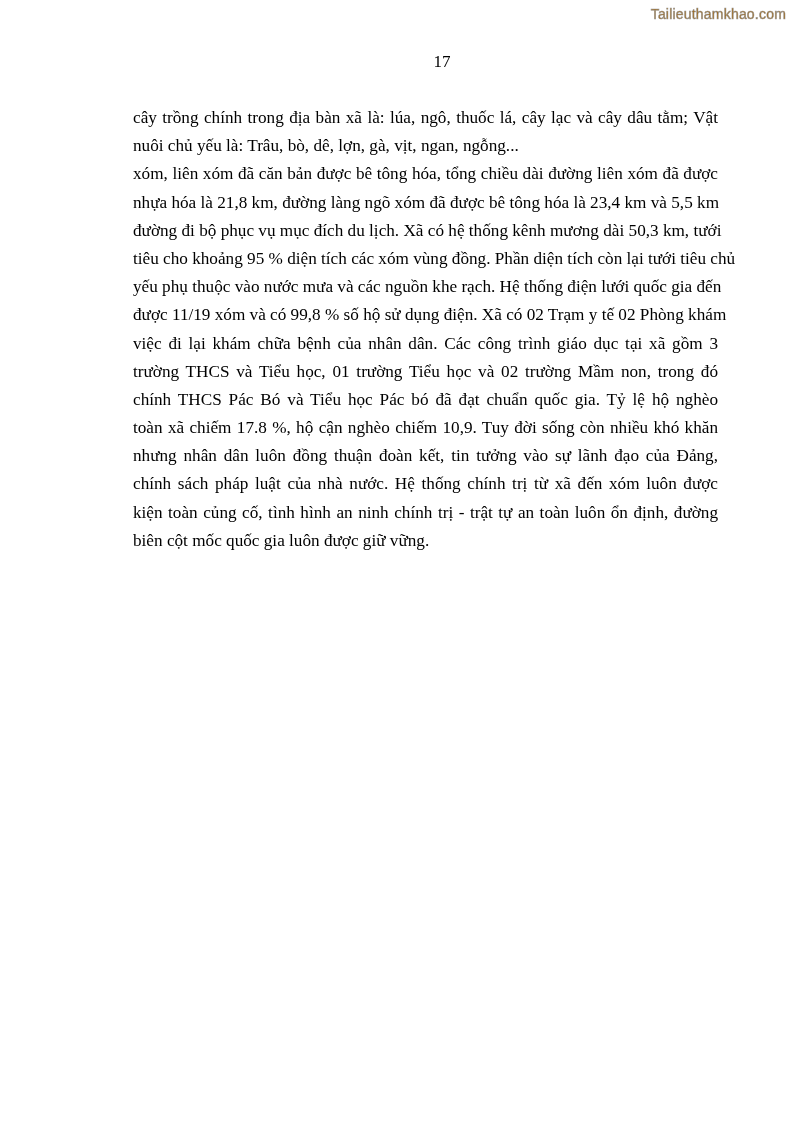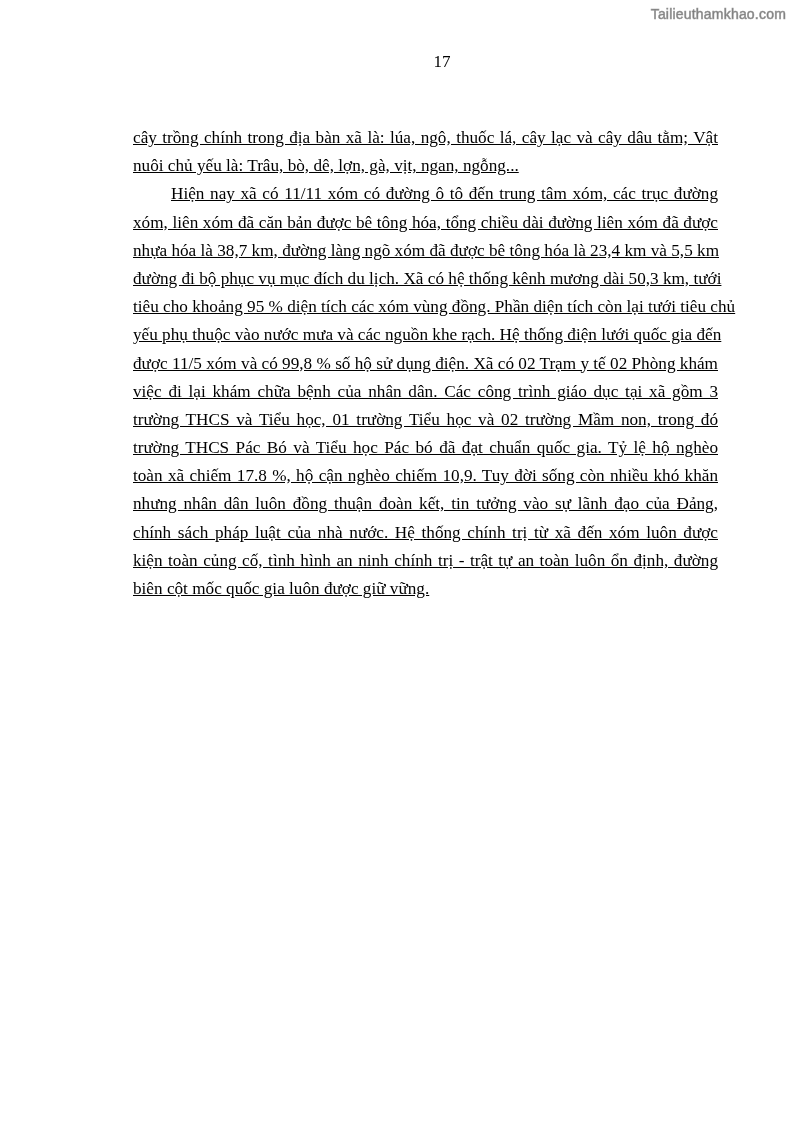--- a/index.html
+++ b/index.html
@@ -18,7 +18,7 @@
       right: 8px;
       font-family: "Liberation Sans", "DejaVu Sans", sans-serif;
       font-size: 14px;
-      color: #737373;
+      color: #a16207;
       -webkit-text-stroke: 0.6px #9a9a9a;
       letter-spacing: 0.2px;
     }

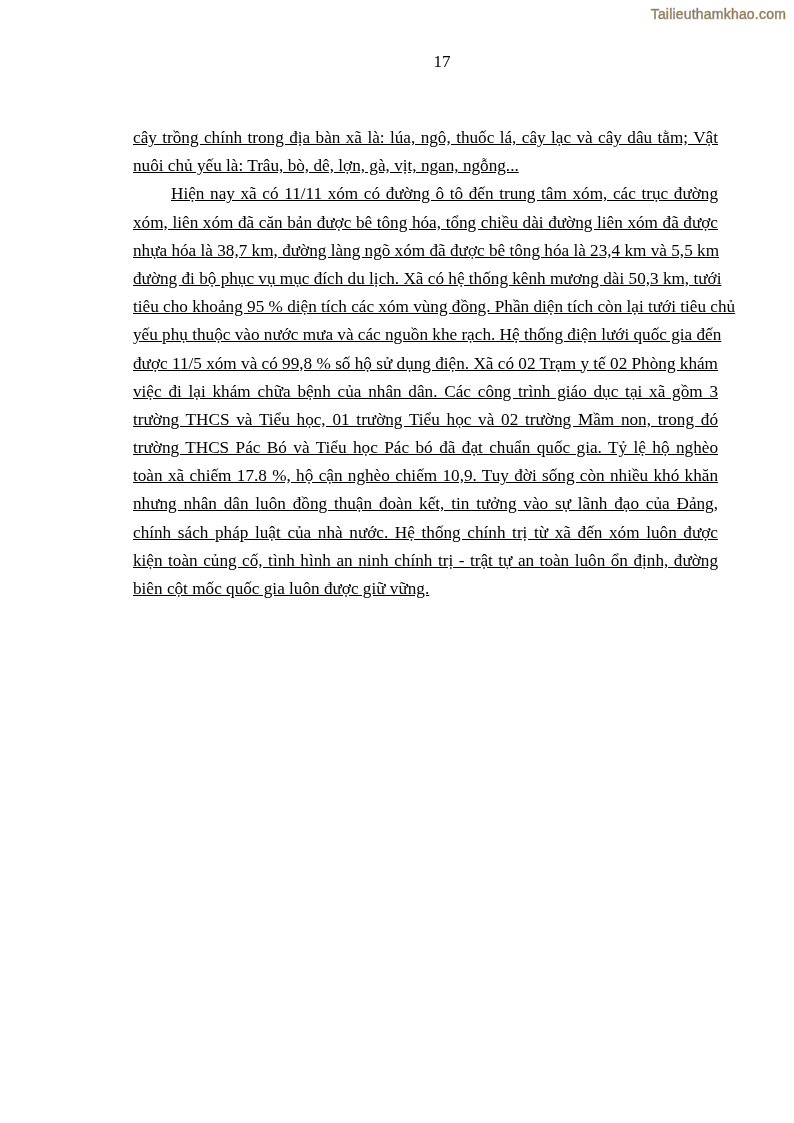--- a/index.html
+++ b/index.html
@@ -34,10 +34,9 @@
     }
     .body-text {
       position: absolute;
-      top: 124px;
+      top: 104px;
       left: 133px;
       width: 585px;
-      text-decoration: underline;
     }
     .line {
       height: 28.2px;

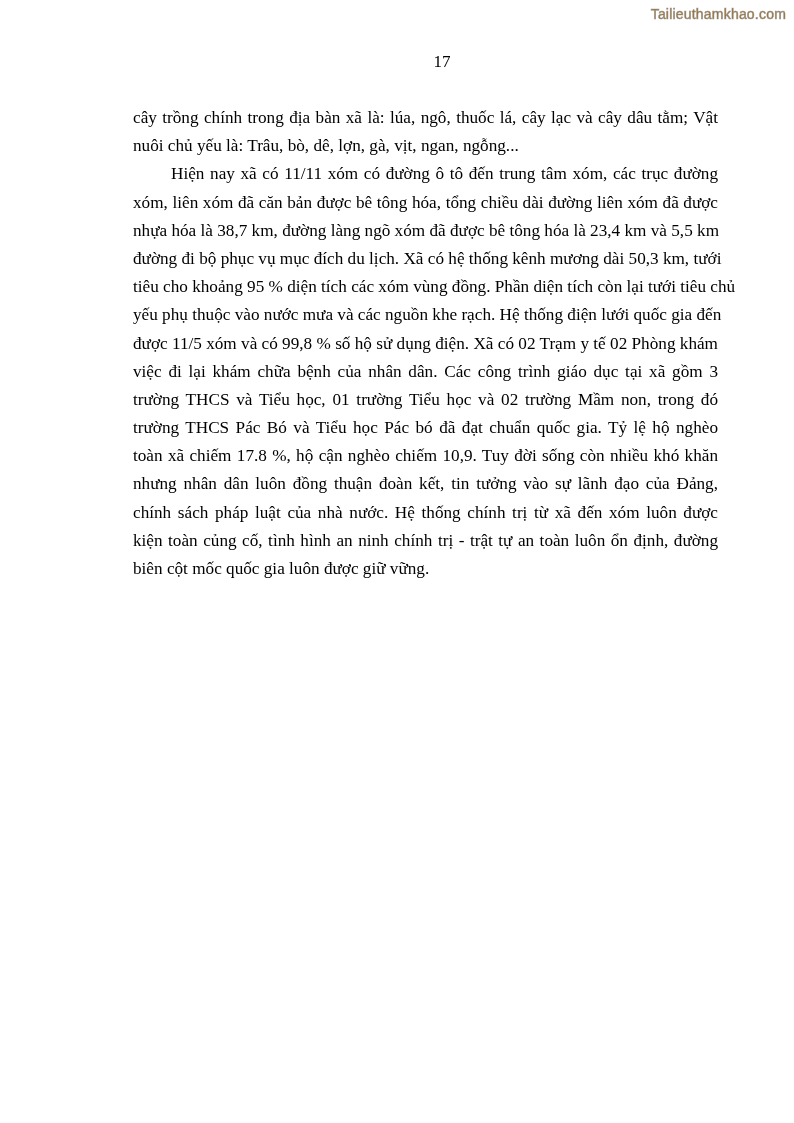--- a/index.html
+++ b/index.html
@@ -68,7 +68,6 @@
   </div>
 
   <div>
-    <div class="line indent">Hiện nay xã có 11/11 xóm có đường ô tô đến trung tâm xóm, các trục đường</div>
     <div class="line">xóm, liên xóm đã căn bản được bê tông hóa, tổng chiều dài đường liên xóm đã được</div>
     <div class="line">nhựa hóa là 38,7 km, đường làng ngõ xóm đã được bê tông hóa là 23,4 km và 5,5 km</div>
     <div class="line">đường đi bộ phục vụ mục đích du lịch. Xã có hệ thống kênh mương dài 50,3 km, tưới</div>

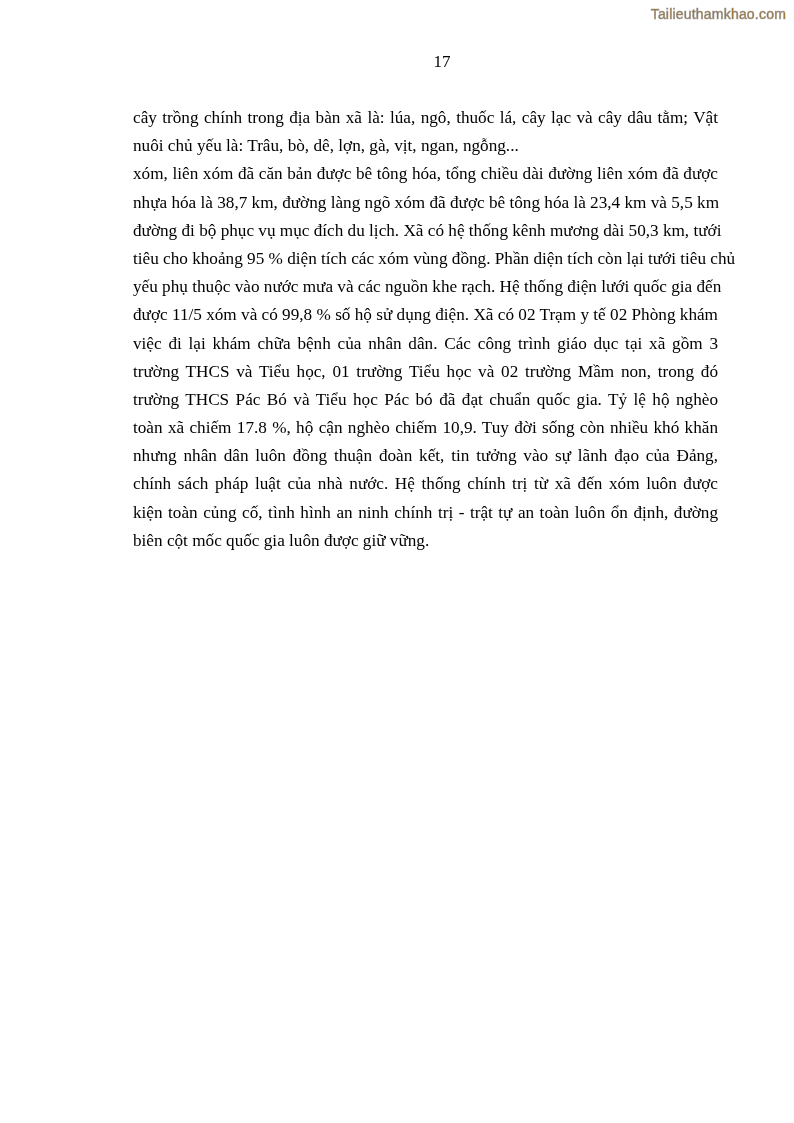--- a/index.html
+++ b/index.html
@@ -69,7 +69,7 @@
 
   <div>
     <div class="line">xóm, liên xóm đã căn bản được bê tông hóa, tổng chiều dài đường liên xóm đã được</div>
-    <div class="line">nhựa hóa là 38,7 km, đường làng ngõ xóm đã được bê tông hóa là 23,4 km và 5,5 km</div>
+    <div class="line">nhựa hóa là 21,8 km, đường làng ngõ xóm đã được bê tông hóa là 23,4 km và 5,5 km</div>
     <div class="line">đường đi bộ phục vụ mục đích du lịch. Xã có hệ thống kênh mương dài 50,3 km, tưới</div>
     <div class="line">tiêu cho khoảng 95 % diện tích các xóm vùng đồng. Phần diện tích còn lại tưới tiêu chủ</div>
     <div class="line">yếu phụ thuộc vào nước mưa và các nguồn khe rạch. Hệ thống điện lưới quốc gia đến</div>

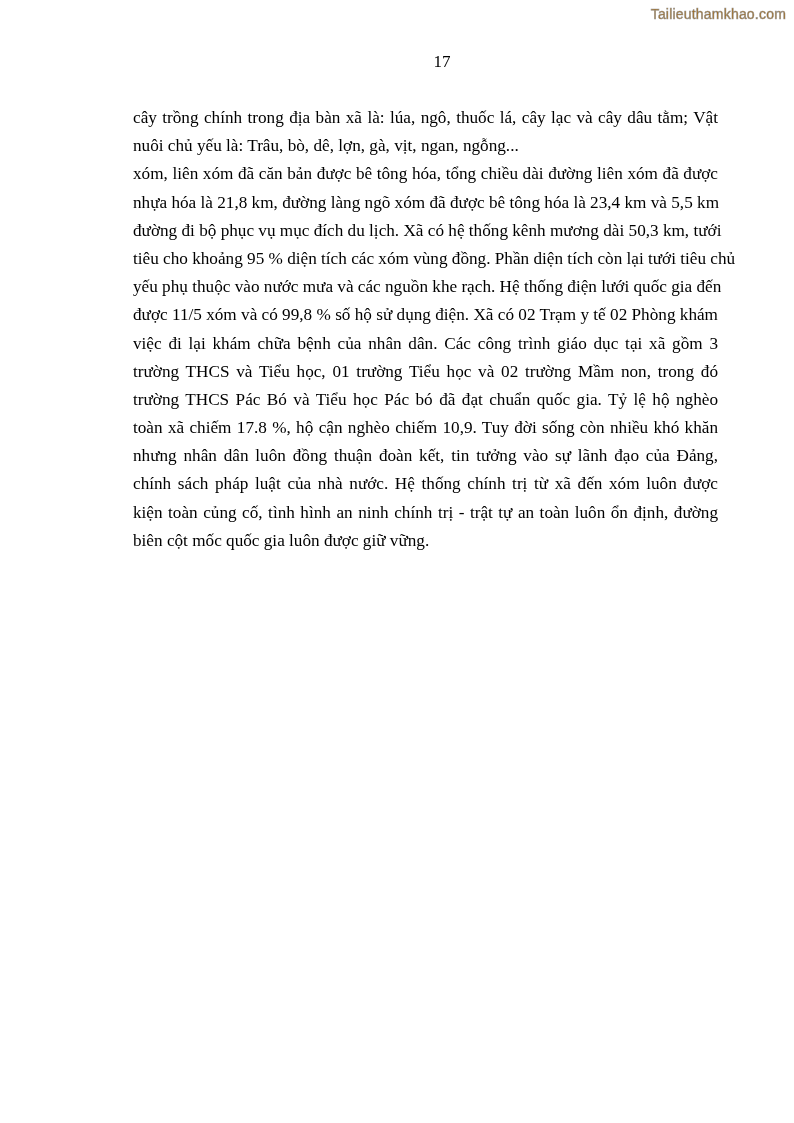--- a/index.html
+++ b/index.html
@@ -73,7 +73,7 @@
     <div class="line">đường đi bộ phục vụ mục đích du lịch. Xã có hệ thống kênh mương dài 50,3 km, tưới</div>
     <div class="line">tiêu cho khoảng 95 % diện tích các xóm vùng đồng. Phần diện tích còn lại tưới tiêu chủ</div>
     <div class="line">yếu phụ thuộc vào nước mưa và các nguồn khe rạch. Hệ thống điện lưới quốc gia đến</div>
-    <div class="line">được 11/5 xóm và có 99,8 % số hộ sử dụng điện. Xã có 02 Trạm y tế 02 Phòng khám</div>
+    <div class="line">được 11/19 xóm và có 99,8 % số hộ sử dụng điện. Xã có 02 Trạm y tế 02 Phòng khám</div>
     <div class="line">việc đi lại khám chữa bệnh của nhân dân. Các công trình giáo dục tại xã gồm 3</div>
     <div class="line">trường THCS và Tiểu học, 01 trường Tiểu học và 02 trường Mầm non, trong đó</div>
     <div class="line">trường THCS Pác Bó và Tiểu học Pác bó đã đạt chuẩn quốc gia. Tỷ lệ hộ nghèo</div>

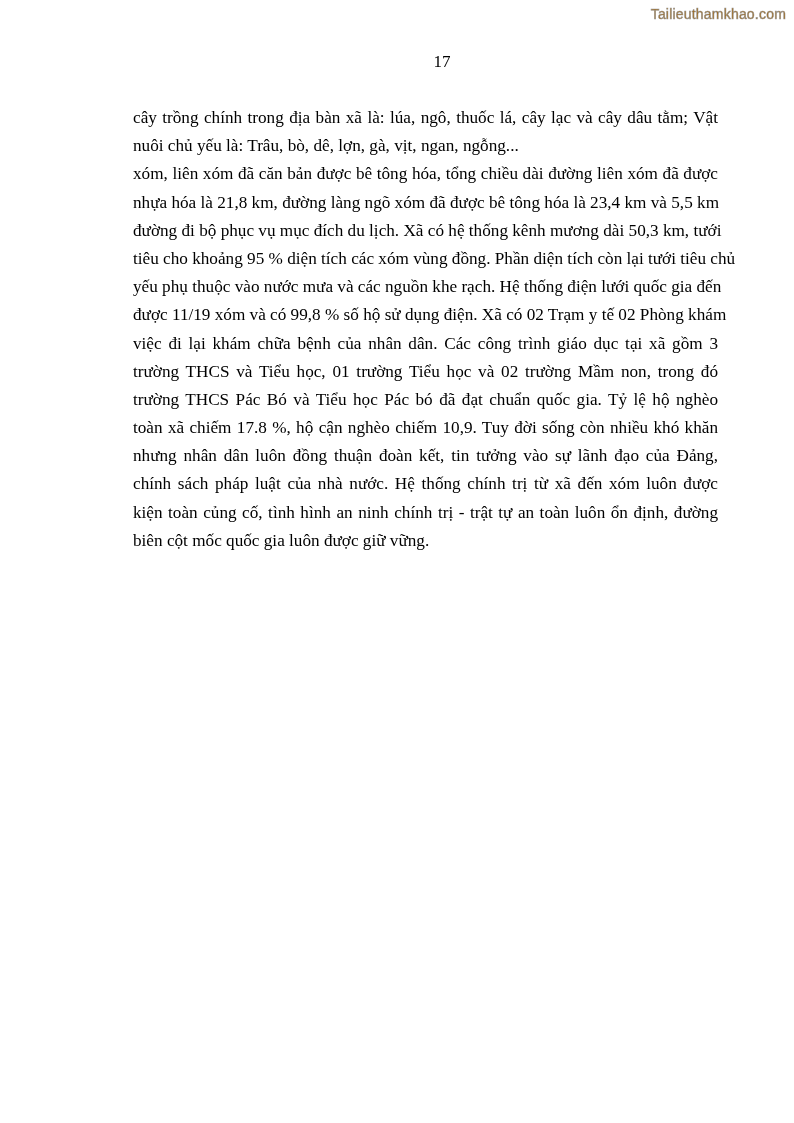--- a/index.html
+++ b/index.html
@@ -76,7 +76,7 @@
     <div class="line">được 11/19 xóm và có 99,8 % số hộ sử dụng điện. Xã có 02 Trạm y tế 02 Phòng khám</div>
     <div class="line">việc đi lại khám chữa bệnh của nhân dân. Các công trình giáo dục tại xã gồm 3</div>
     <div class="line">trường THCS và Tiểu học, 01 trường Tiểu học và 02 trường Mầm non, trong đó</div>
-    <div class="line">trường THCS Pác Bó và Tiểu học Pác bó đã đạt chuẩn quốc gia. Tỷ lệ hộ nghèo</div>
+    <div class="line">chính THCS Pác Bó và Tiểu học Pác bó đã đạt chuẩn quốc gia. Tỷ lệ hộ nghèo</div>
     <div class="line">toàn xã chiếm 17.8 %, hộ cận nghèo chiếm 10,9. Tuy đời sống còn nhiều khó khăn</div>
     <div class="line">nhưng nhân dân luôn đồng thuận đoàn kết, tin tưởng vào sự lãnh đạo của Đảng,</div>
     <div class="line">chính sách pháp luật của nhà nước. Hệ thống chính trị từ xã đến xóm luôn được</div>

